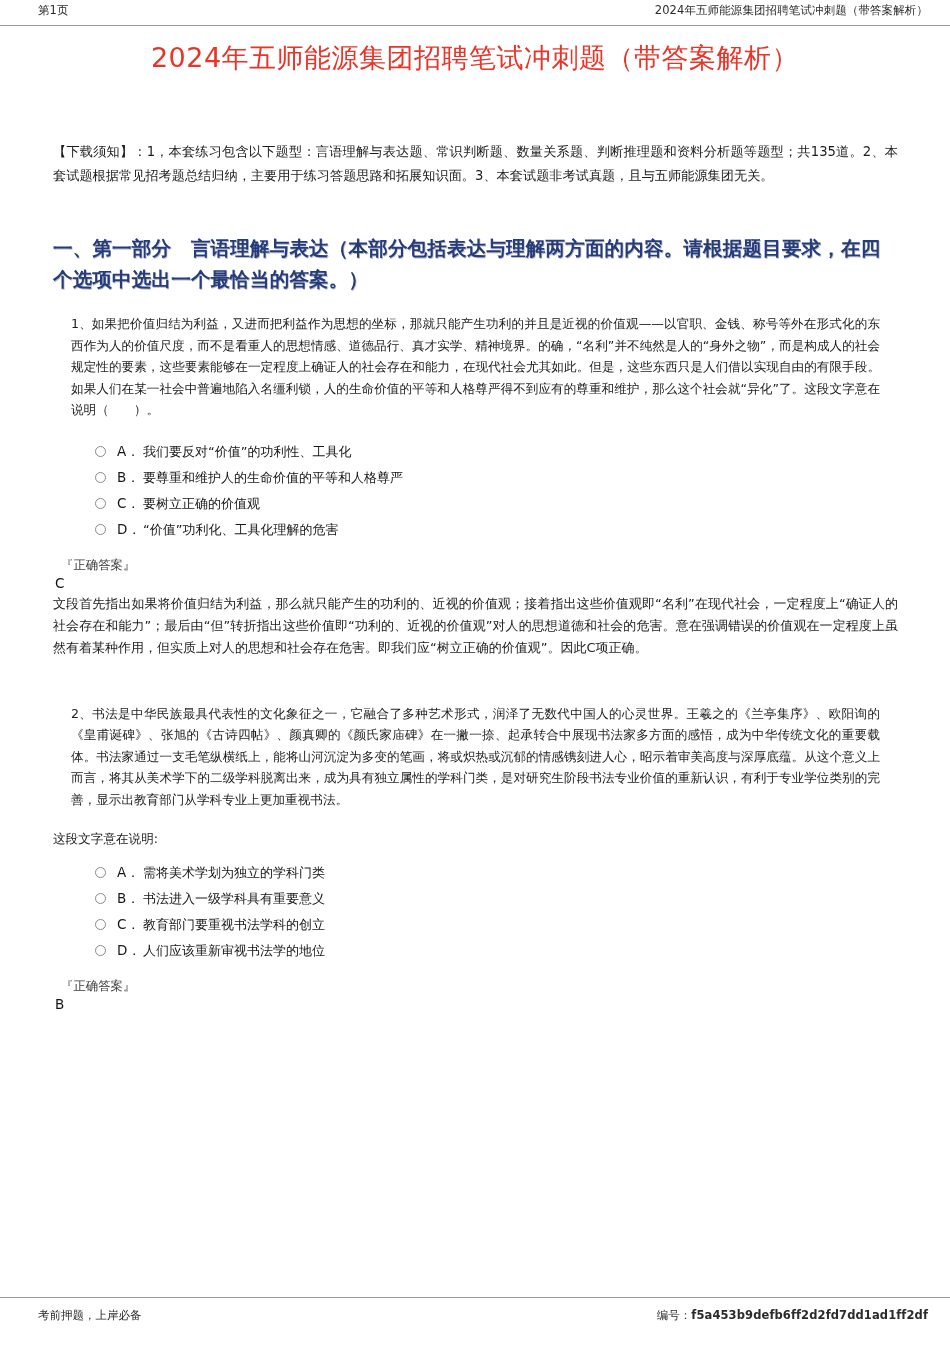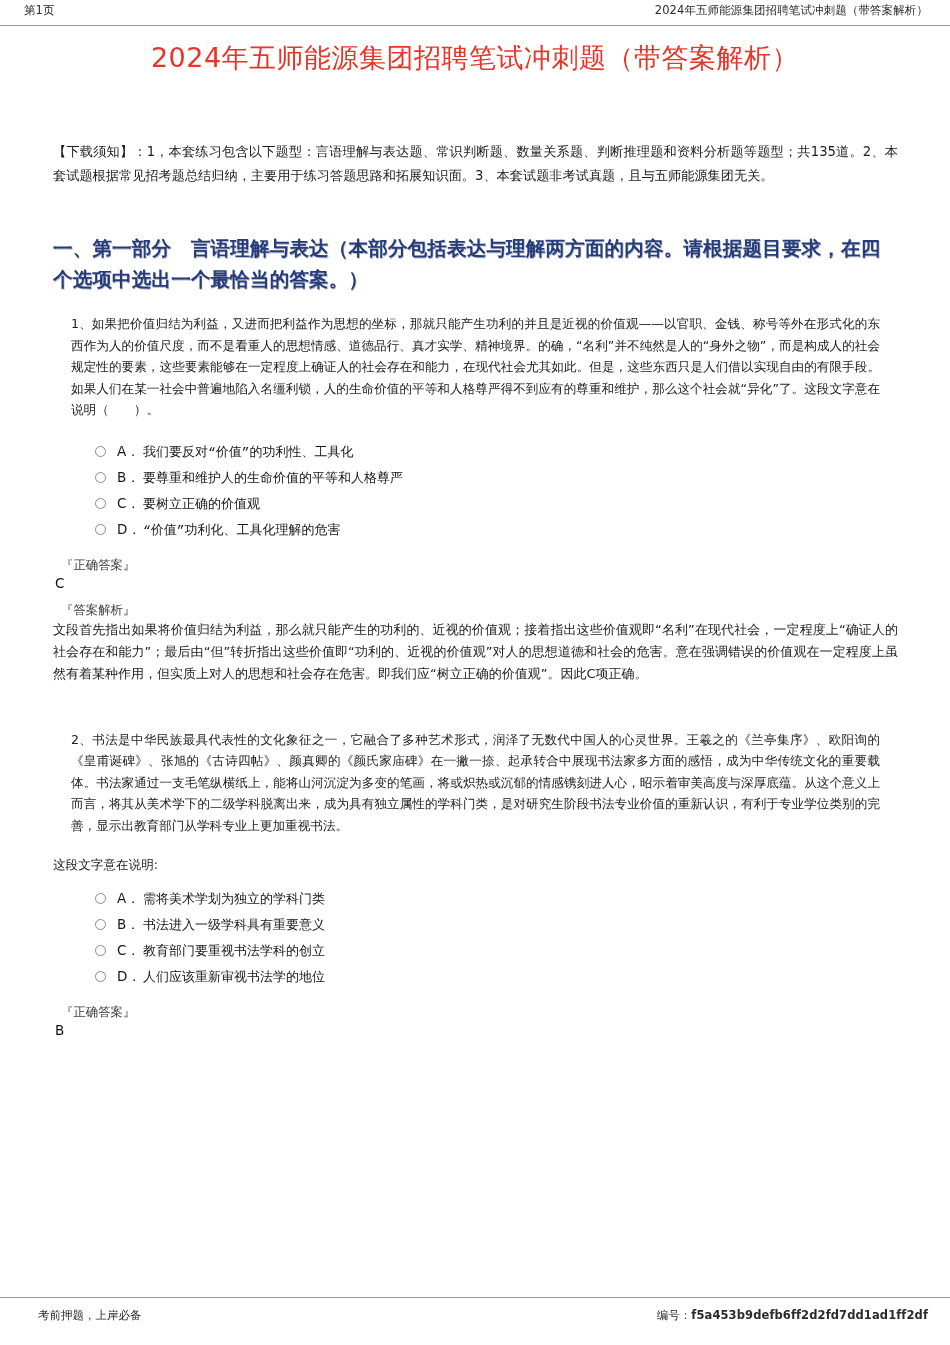--- a/index.html
+++ b/index.html
@@ -30,7 +30,7 @@
     width: 950px;
     height: 26px;
     box-sizing: border-box;
-    padding: 3px 22px 0 24px;
+    padding: 3px 22px 0 38px;
     display: flex;
     align-items: flex-start;
     justify-content: space-between;

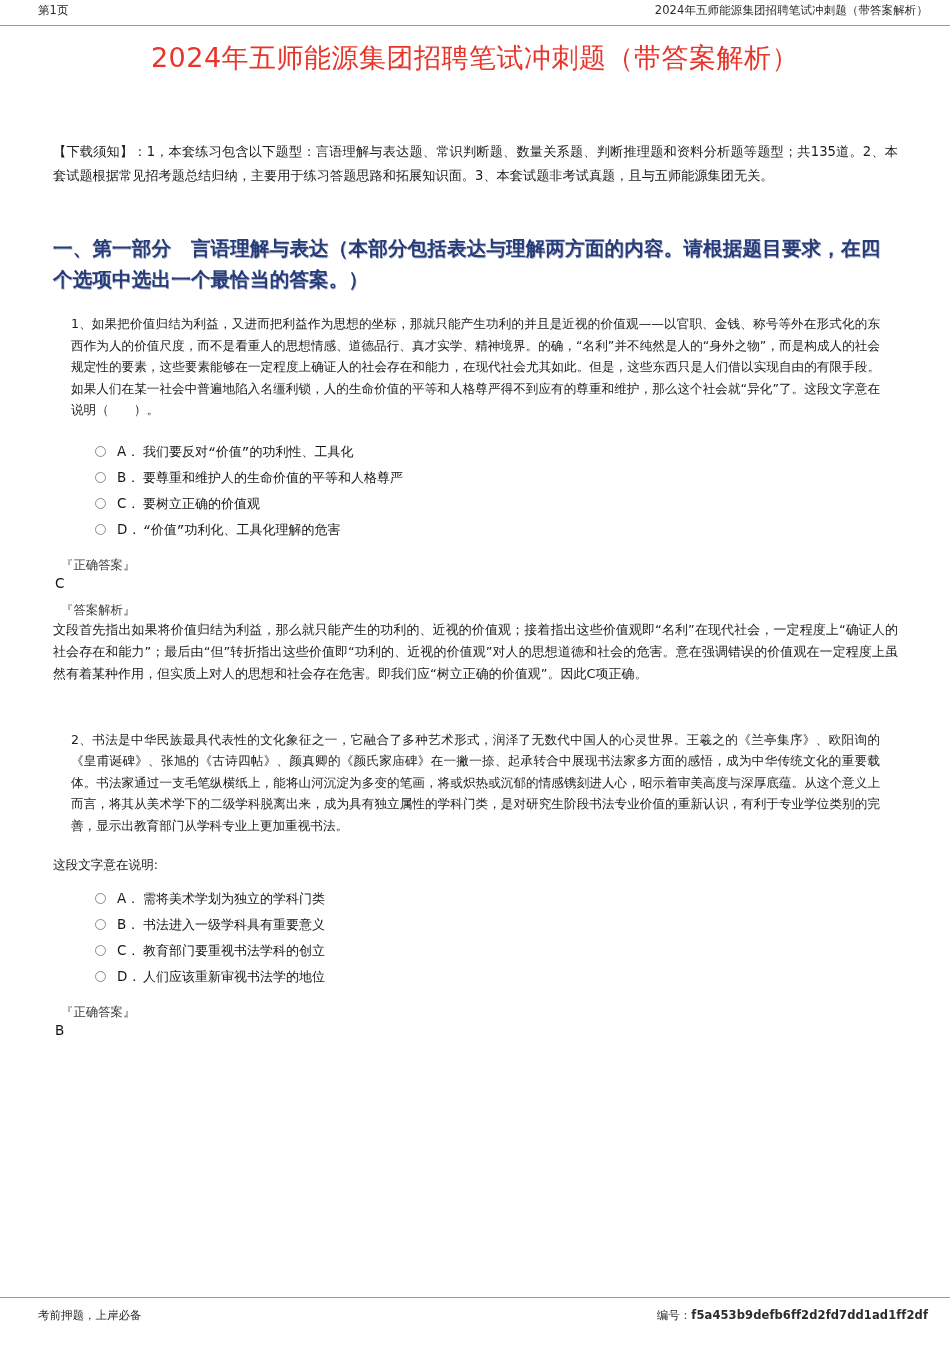--- a/index.html
+++ b/index.html
@@ -128,7 +128,7 @@
     font-size: 13.5px;
     font-weight: 500;
   }
-  .opt-text { white-space: nowrap; font-family: Liberation Mono, monospace; }
+  .opt-text { white-space: nowrap; }
 
   .ans-block { margin-top: 12px; }
   .ans-label {

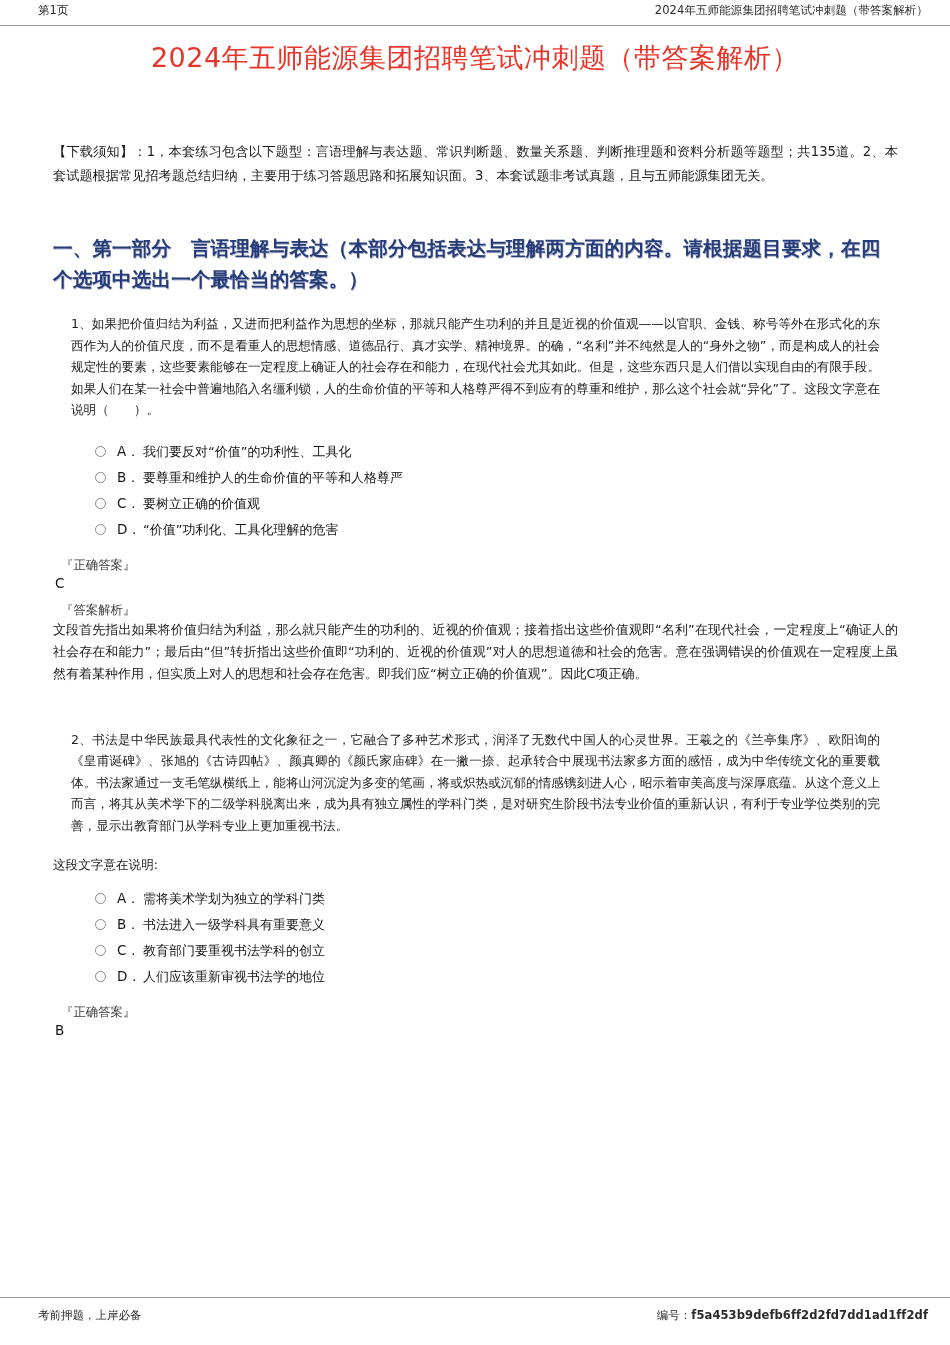--- a/index.html
+++ b/index.html
@@ -232,7 +232,6 @@
       <div class="ans-block">
         <div class="ans-label">『正确答案』</div>
         <div class="ans-value">C</div>
-        <div class="exp-label">『答案解析』</div>
         <p class="exp-text">文段首先指出如果将价值归结为利益，那么就只能产生的功利的、近视的价值观；接着指出这些价值观即“名利”在现代社会，一定程度上“确证人的社会存在和能力”；最后由“但”转折指出这些价值即“功利的、近视的价值观”对人的思想道德和社会的危害。意在强调错误的价值观在一定程度上虽然有着某种作用，但实质上对人的思想和社会存在危害。即我们应“树立正确的价值观”。因此C项正确。</p>
       </div>
     </div>

